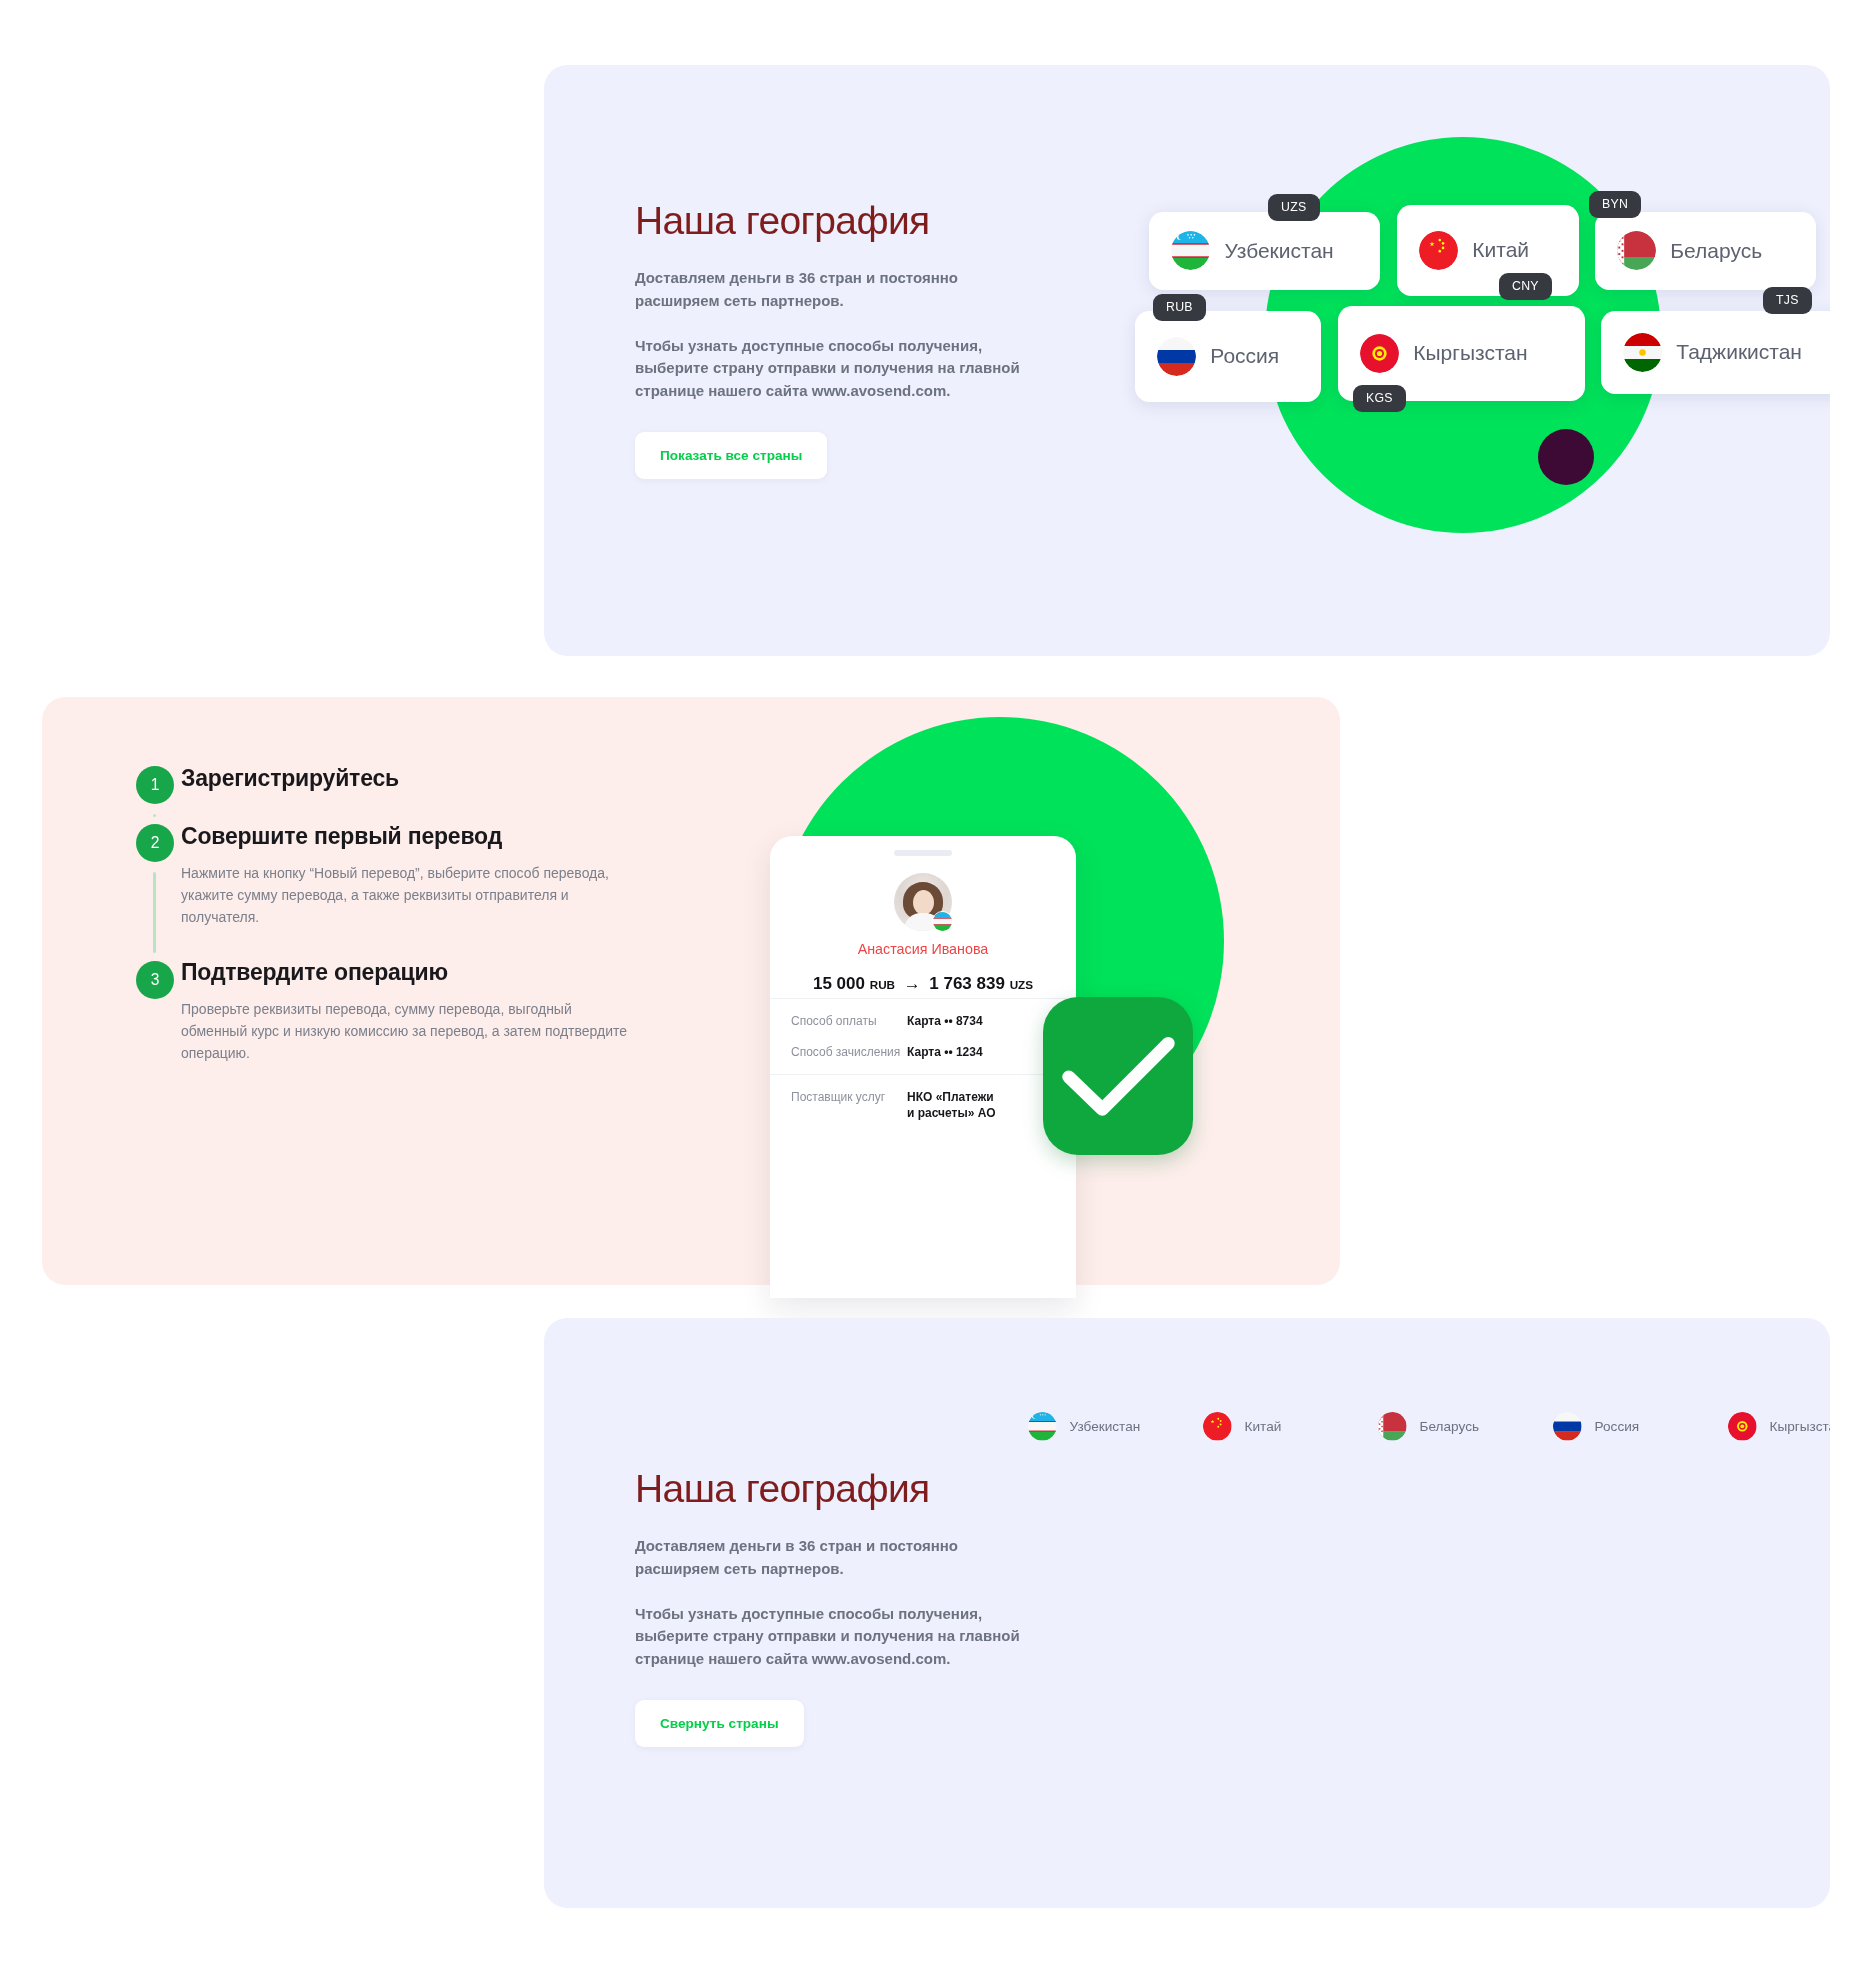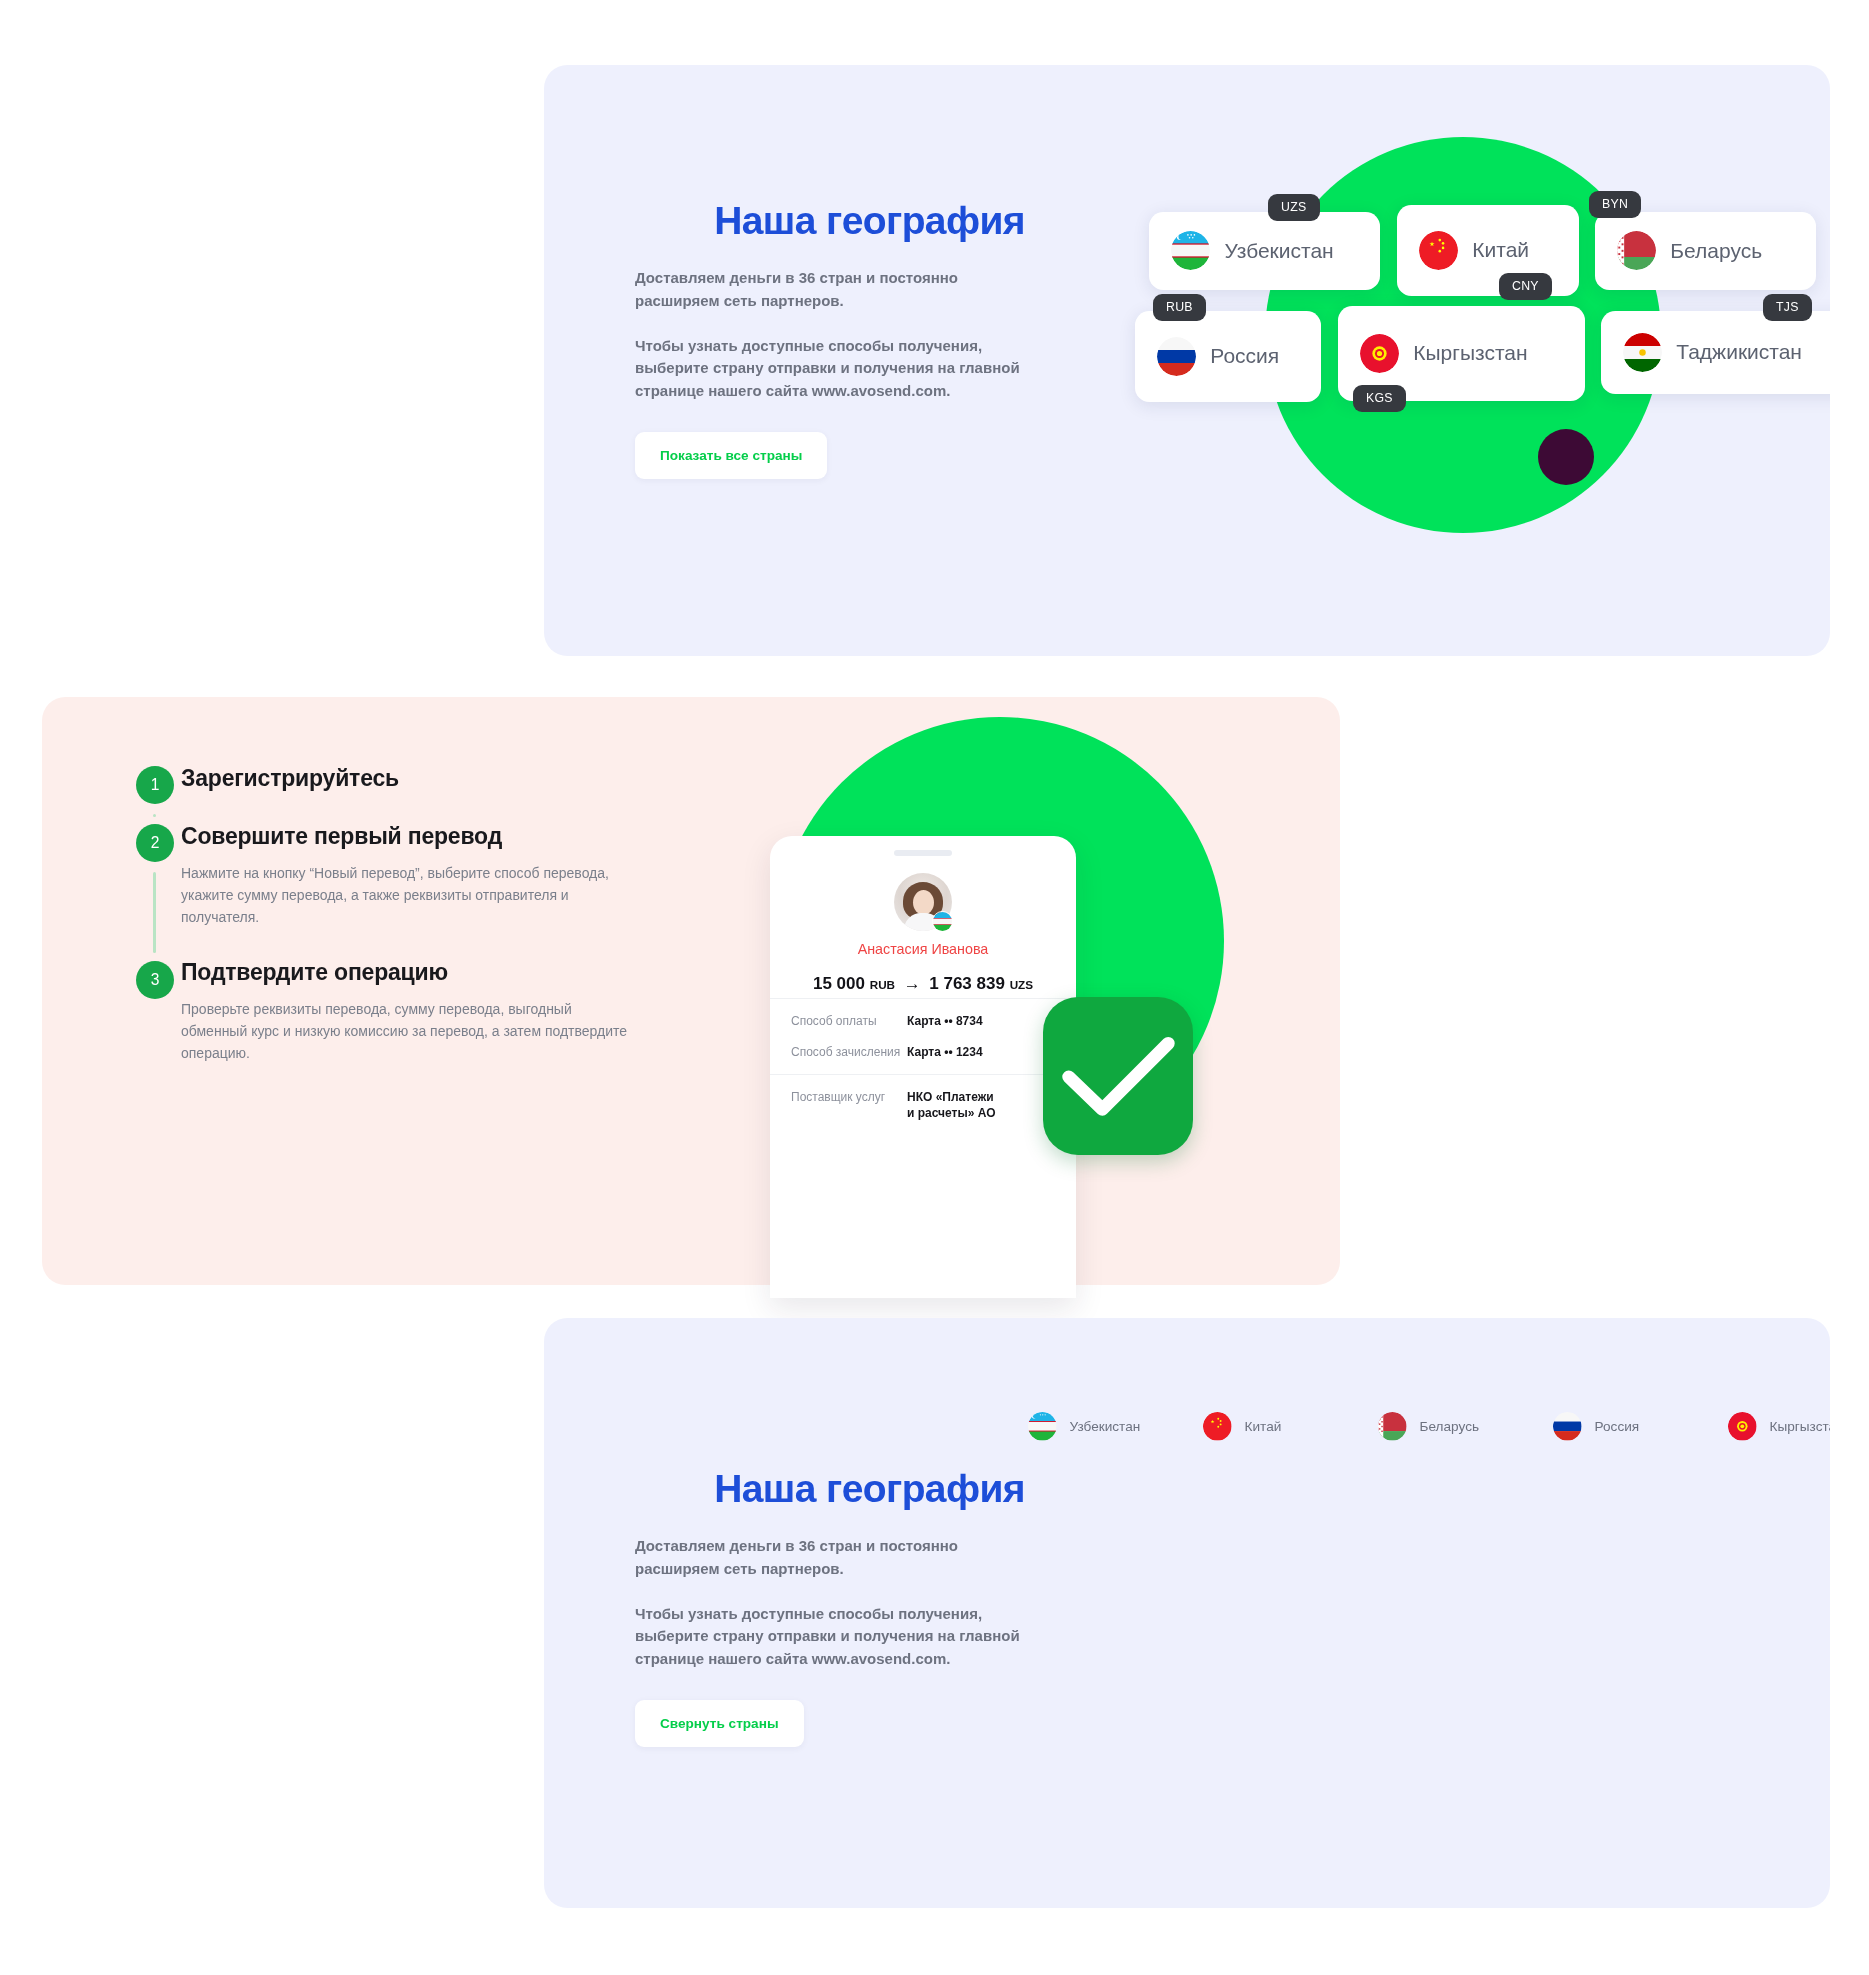--- a/index.html
+++ b/index.html
@@ -21,8 +21,8 @@
   .geo-top .copy{ position:absolute; left:91px; top:136px; width:390px; }
 
   .h1{
-    font-size:39px; font-weight:700; color:#1d4ed8;
-    letter-spacing:-0.6px; line-height:1.05;text-align:right;
+    font-size:39px; font-weight:400; color:#7f1d1d;
+    letter-spacing:-0.6px; line-height:1.05;
   }
   .lede{
     margin-top:25px; font-size:15px; line-height:1.52;

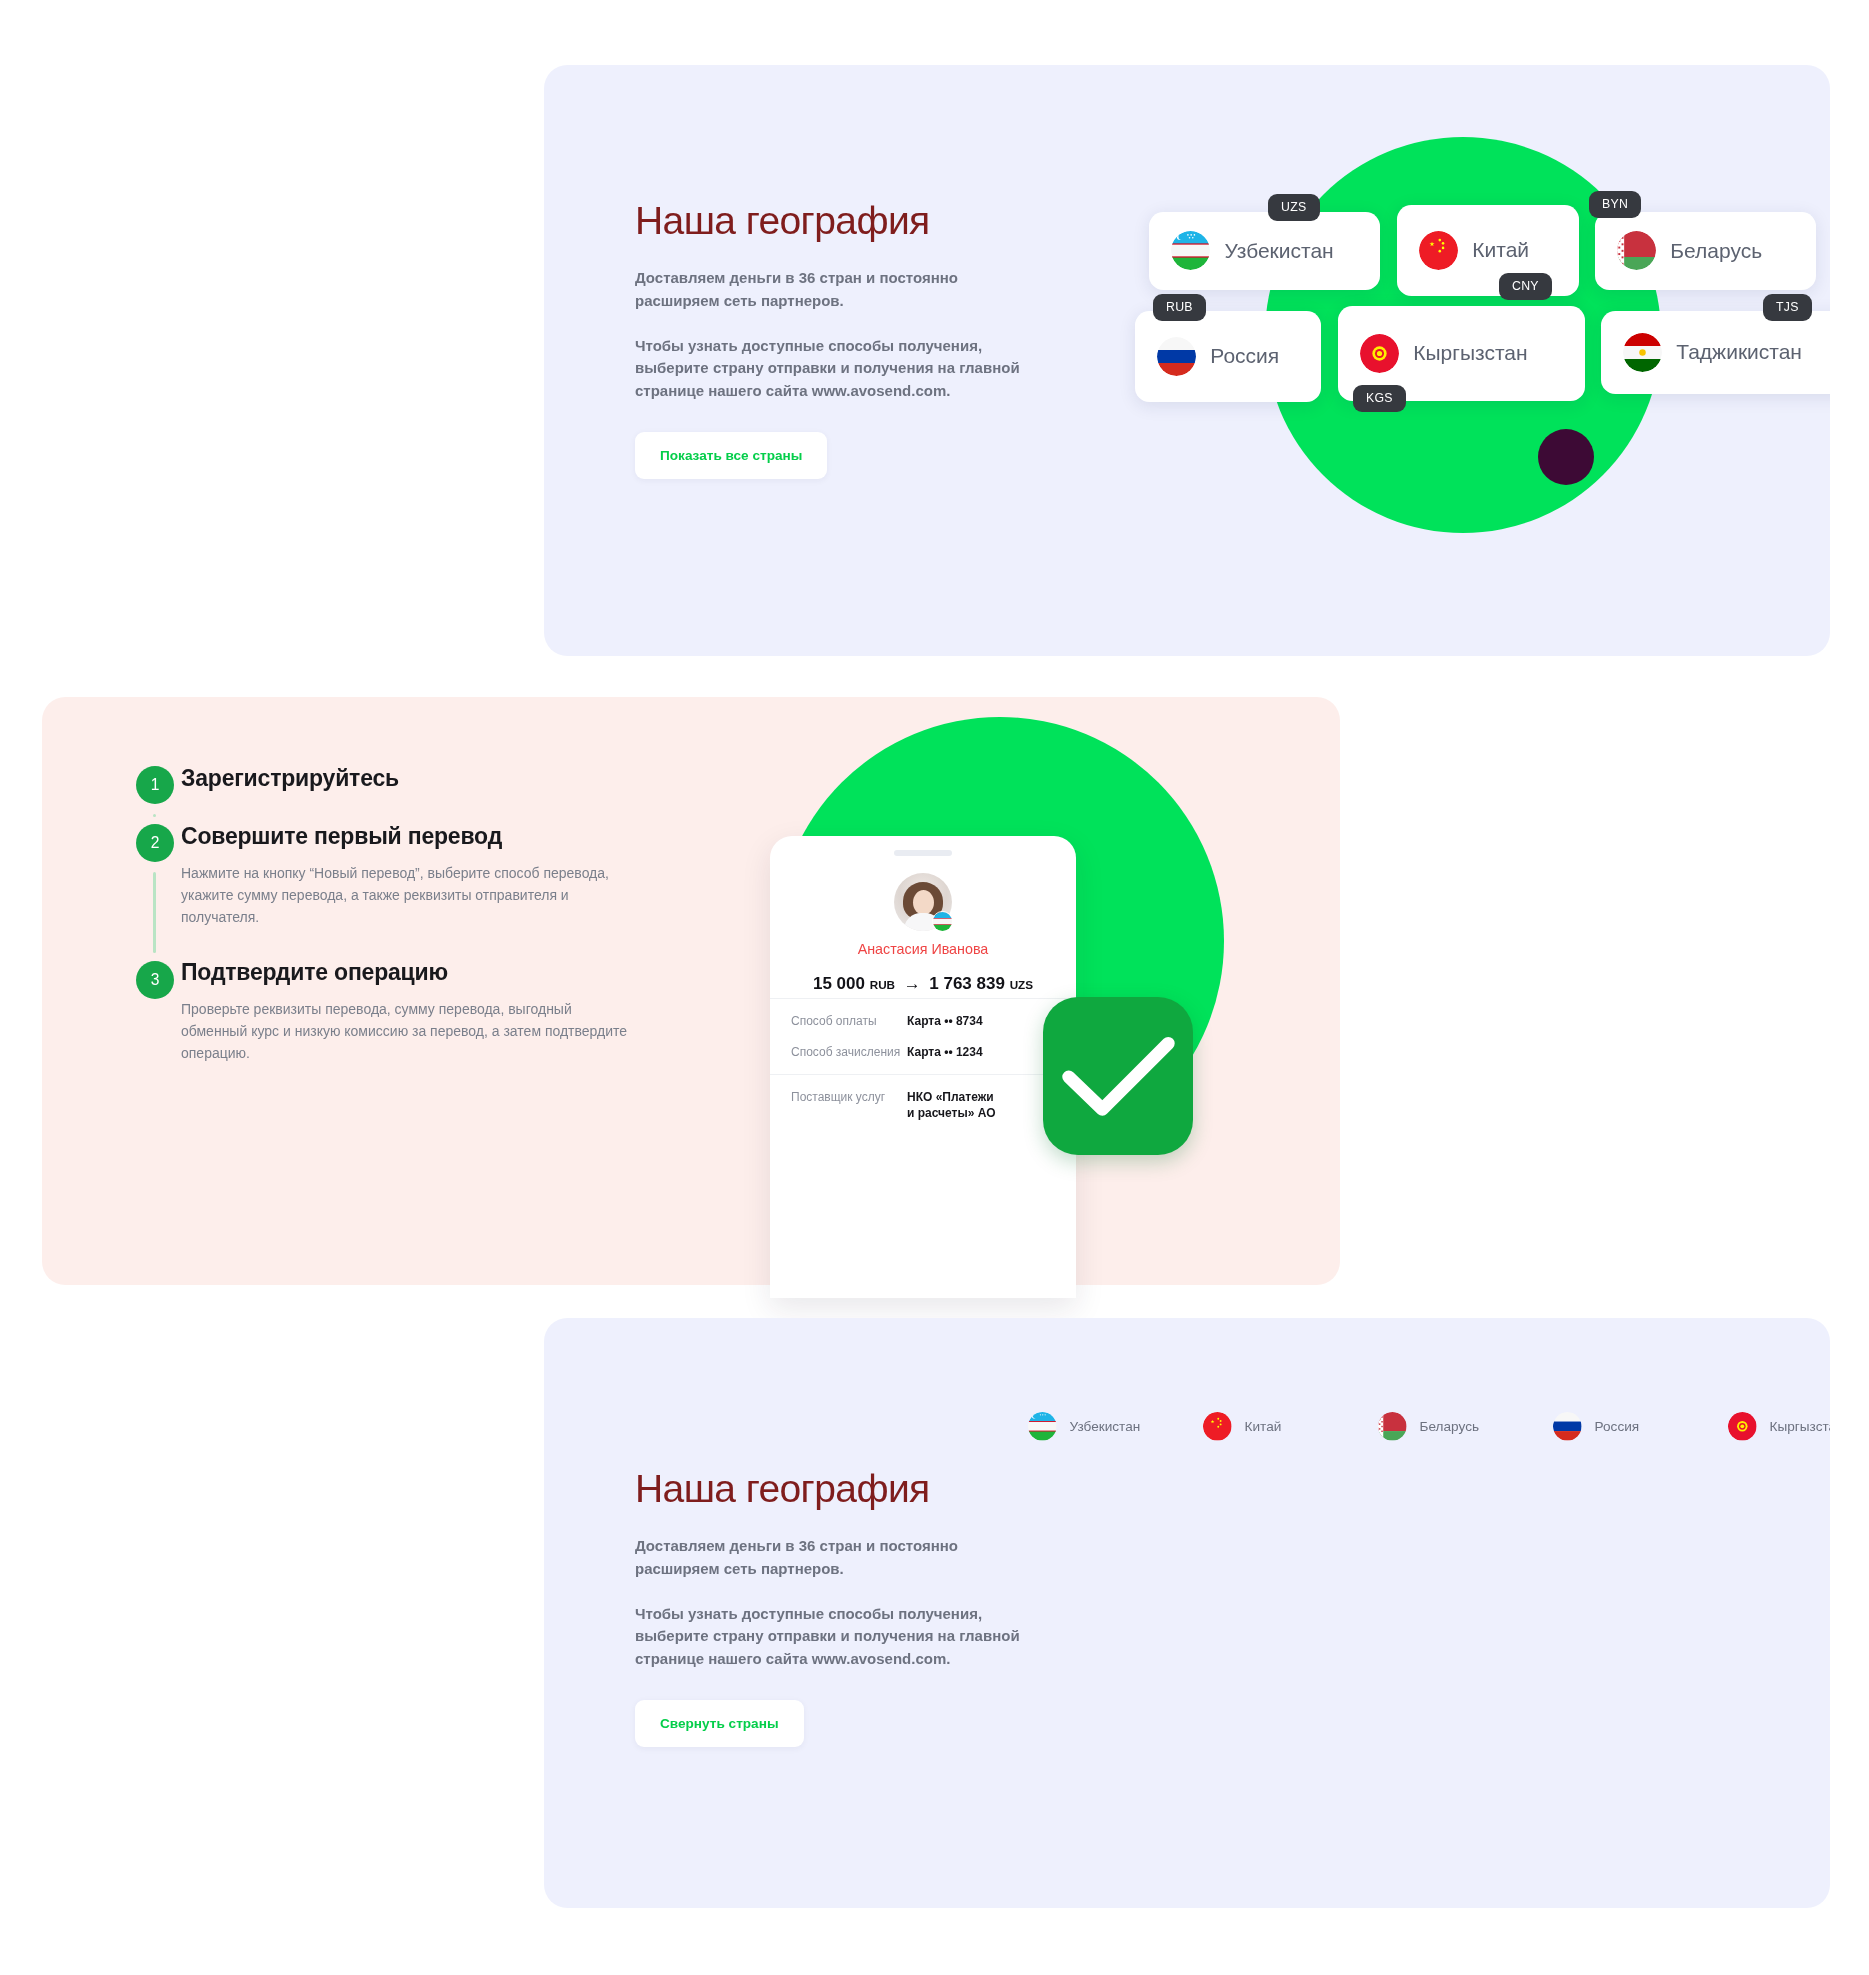--- a/index.html
+++ b/index.html
@@ -88,7 +88,7 @@
   .p-cny{ left:364px; top:188px; }
   .p-rub{ left:18px;  top:209px; }
   .p-kgs{ left:218px; top:300px; }
-  .p-tjs{ left:628px; top:209px; }
+  .p-tjs{ left:628px; top:202px; }
 
   
   .steps{

